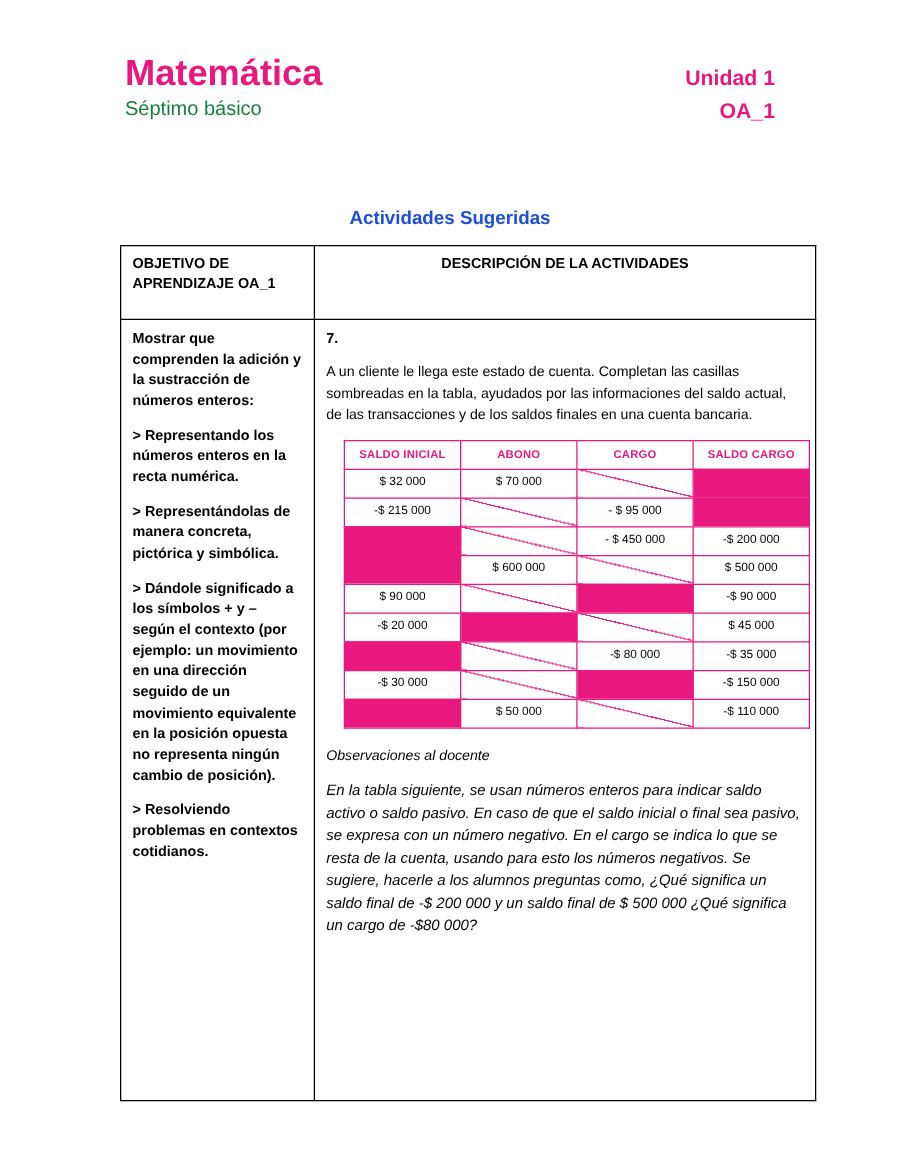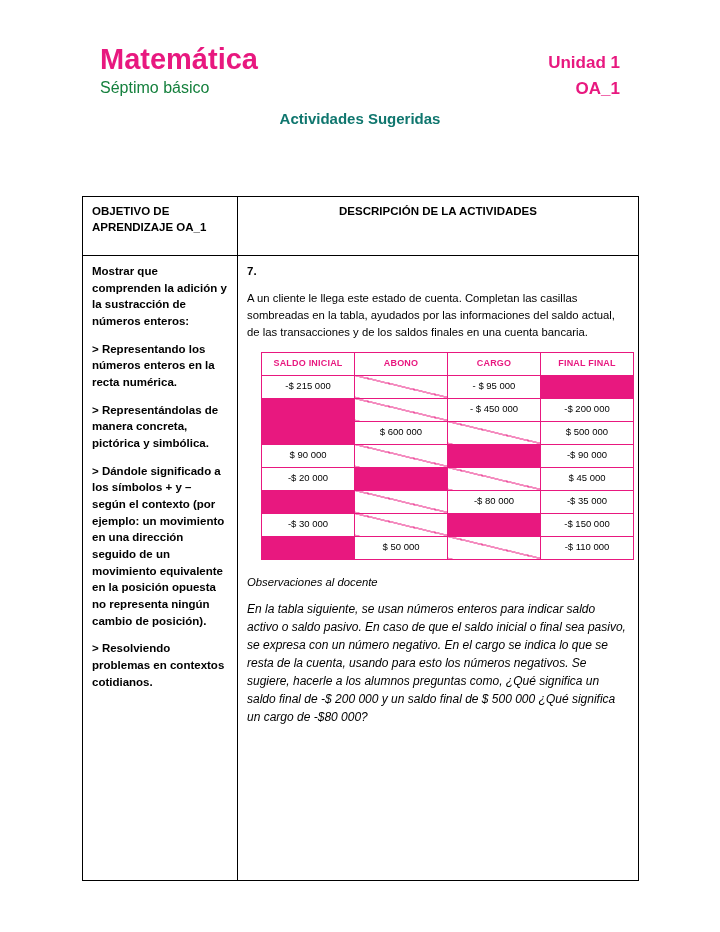--- a/index.html
+++ b/index.html
@@ -63,7 +63,8 @@
     text-align: center;
     font-size: 15px;
     font-weight: bold;
-    color: #0f766e;
+    color: #1d4ed8;
+    margin-top: 56px;
   }
 
   

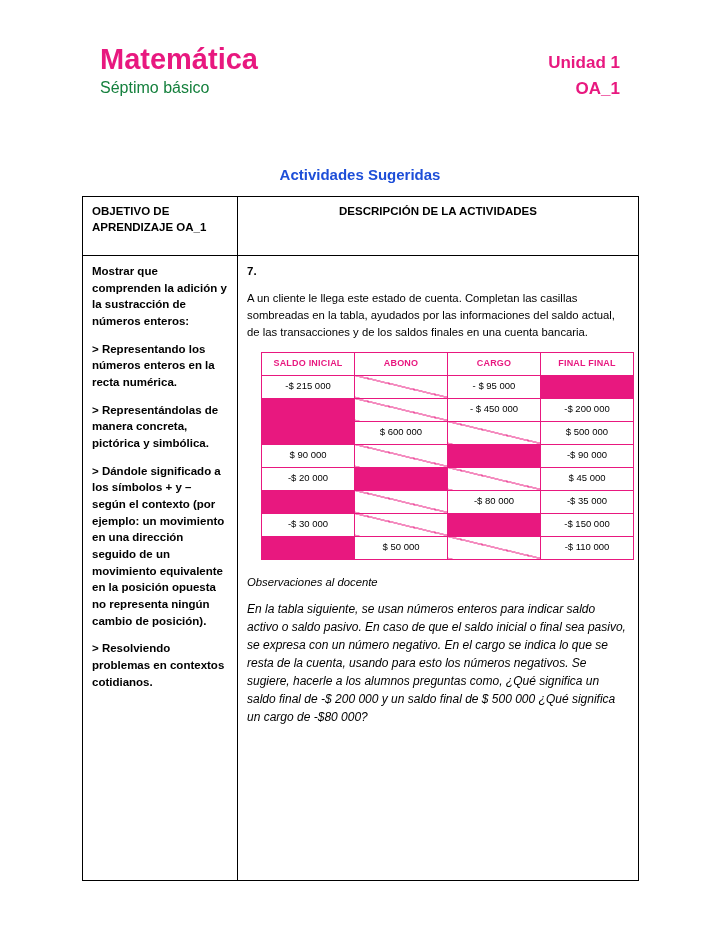--- a/index.html
+++ b/index.html
@@ -70,7 +70,7 @@
   
   .main-table {
     position: absolute;
-    left: 82px;
+    left: 96px;
     top: 196px;
     width: 556px;
     border-collapse: collapse;

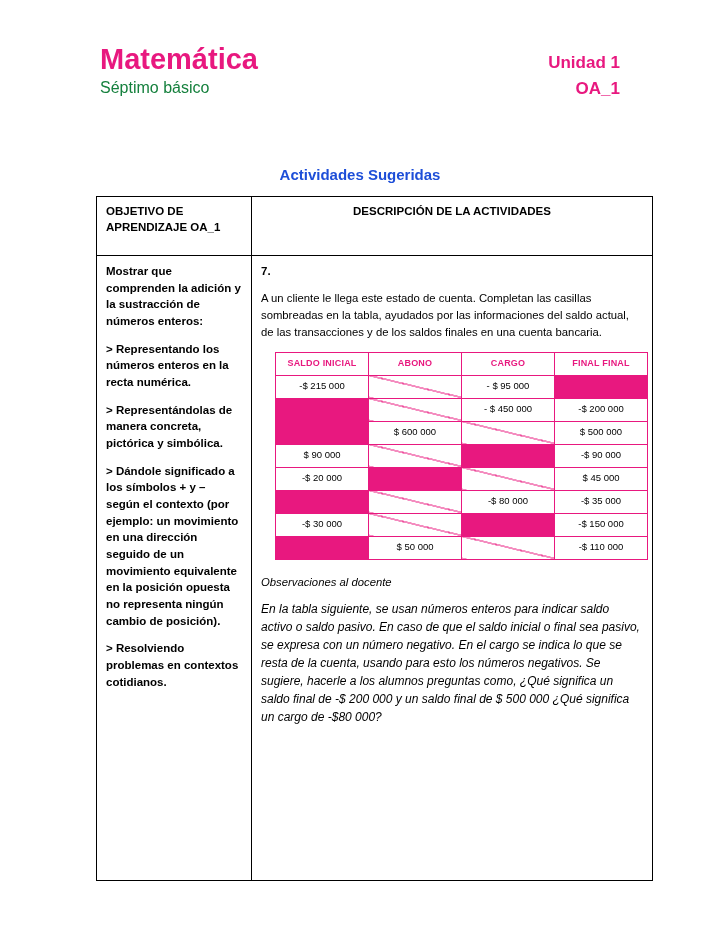--- a/index.html
+++ b/index.html
@@ -220,7 +220,7 @@
                 <th style="width:88px">SALDO INICIAL</th>
                 <th style="width:88px">ABONO</th>
                 <th style="width:88px">CARGO</th>
-                <th style="width:88px">FINAL FINAL</th>
+                <th style="width:88px">SALDO CARGO</th>
               </tr>
             </thead>
             <tbody id="bank-body">

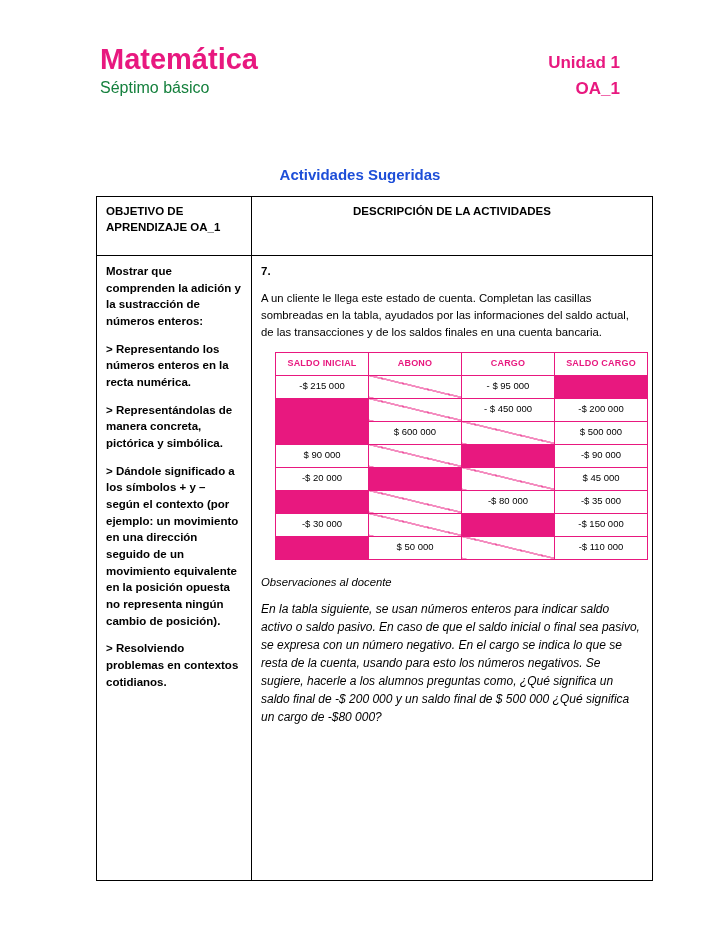--- a/index.html
+++ b/index.html
@@ -225,6 +225,12 @@
             </thead>
             <tbody id="bank-body">
                   <tr>
+                    <td>$ 32 000</td>
+                    <td>$ 70 000</td>
+                    <td class="slash"></td>
+                    <td class="filled"></td>
+                  </tr>
+                  <tr>
                     <td>-$ 215 000</td>
                     <td class="slash"></td>
                     <td>- $ 95 000</td>

